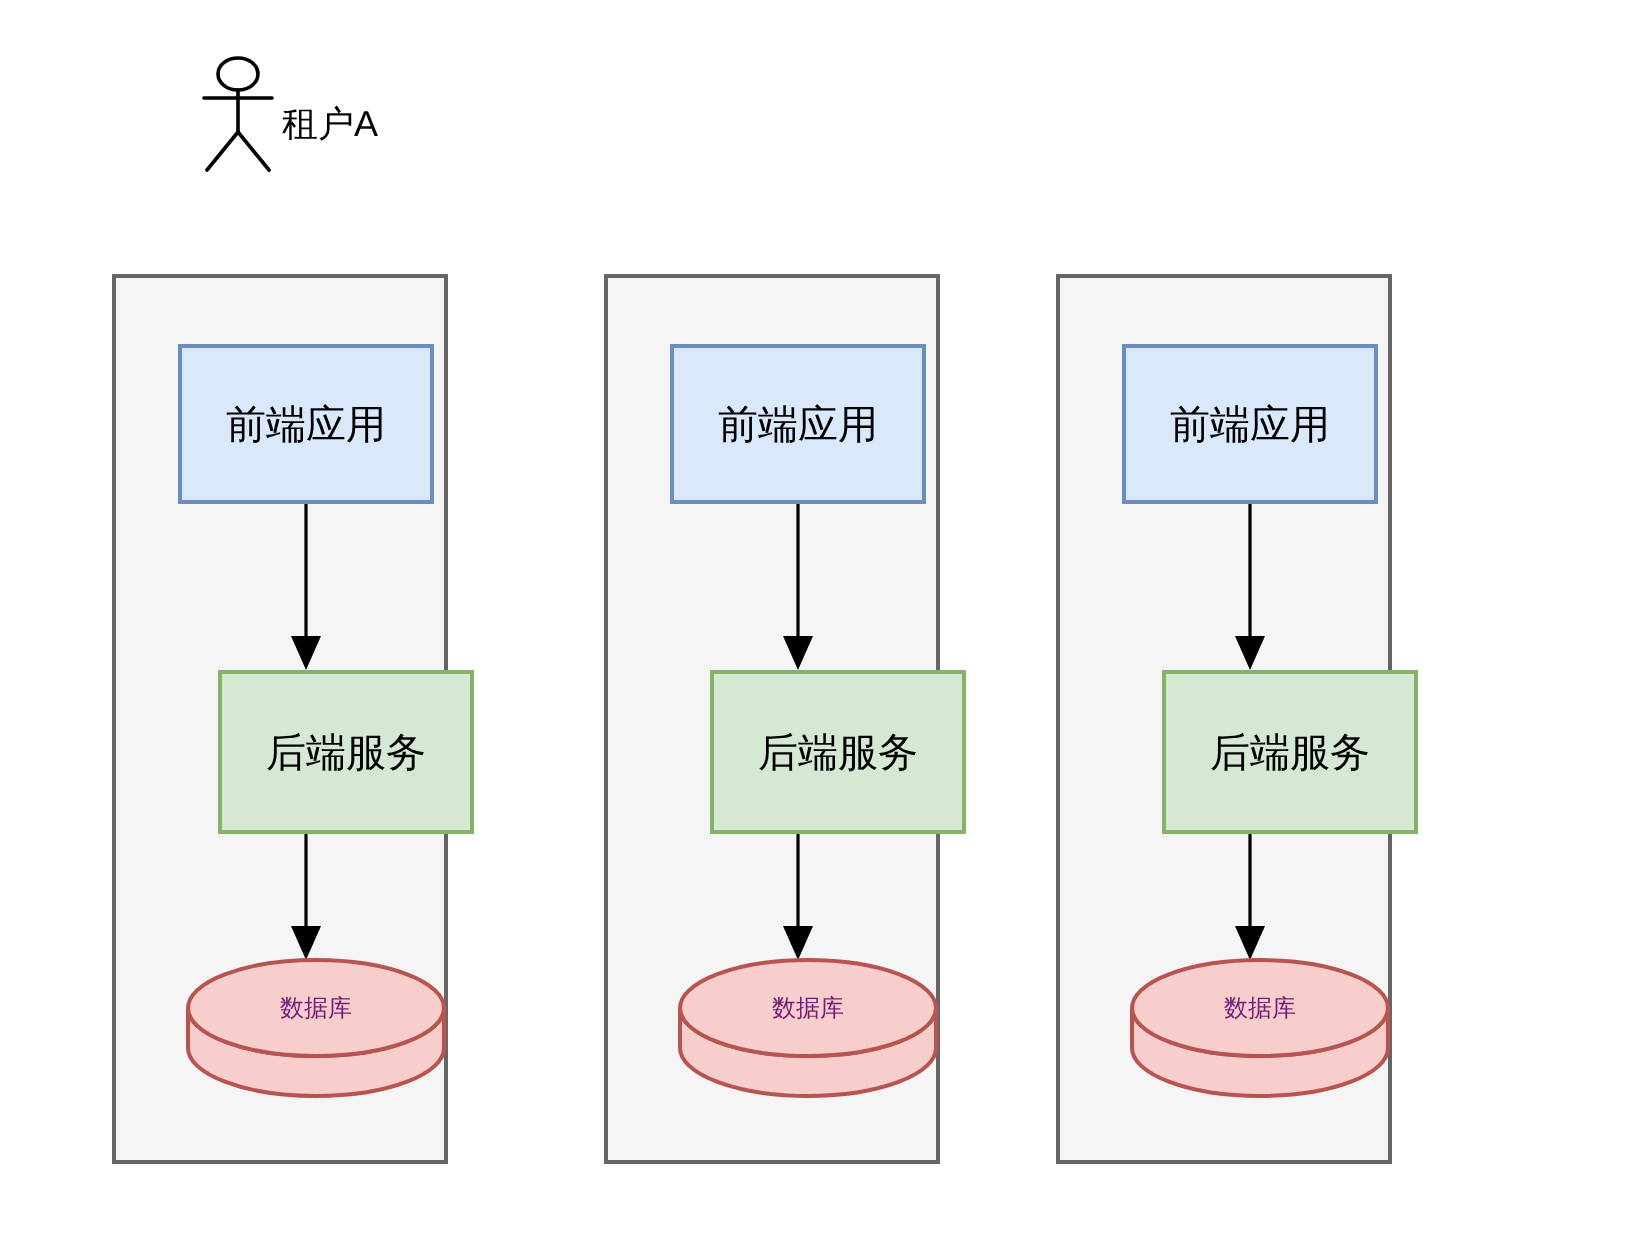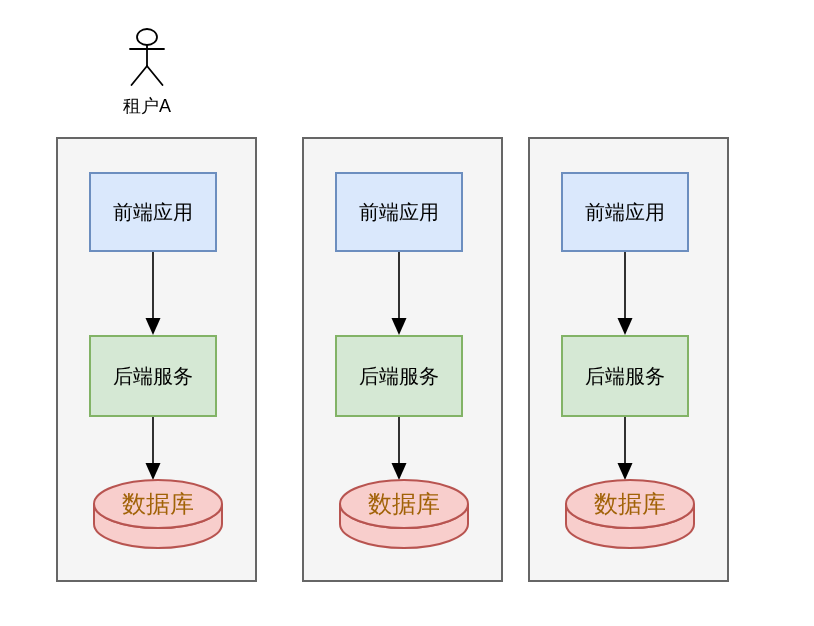--- a/index.html
+++ b/index.html
@@ -18,7 +18,7 @@
   
   .actor-group {
     position:absolute; top:28px; width:100px;
-    display:flex; flex-direction:column; align-items:center;
+    display:flex; flex-direction:row; align-items:center;
   }
   .actor-svg { display:block; }
   .actor-svg ellipse { fill:#ffffff; stroke:var(--actor-color,#000); stroke-width:1.8; }

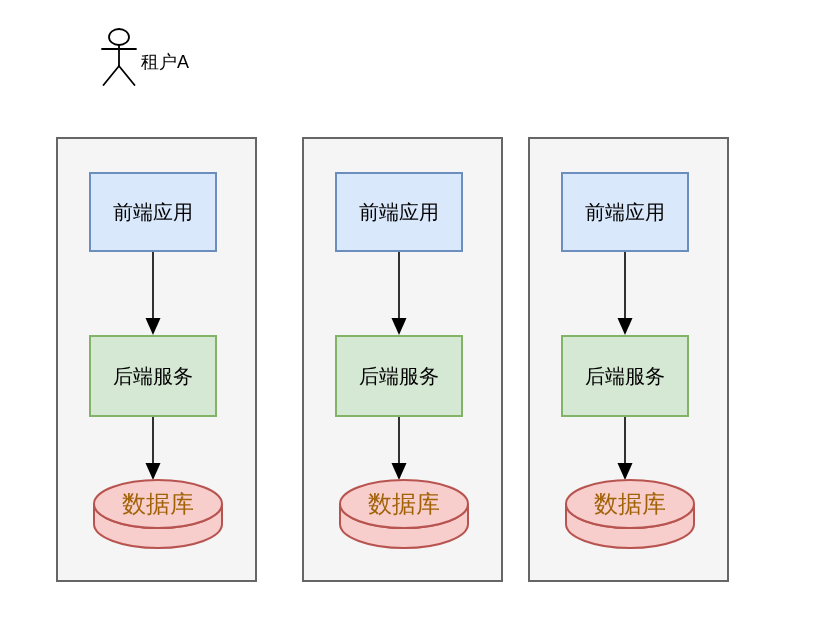--- a/index.html
+++ b/index.html
@@ -30,7 +30,7 @@
 
   
   .container {
-    position:absolute; top:137px; left:0; width:201px; height:445px;
+    position:absolute; top:137px; left:0; width:168px; height:445px;
     background:var(--container-fill,#f5f5f5);
     border:2px solid var(--container-border,#666666);
     box-sizing:border-box;

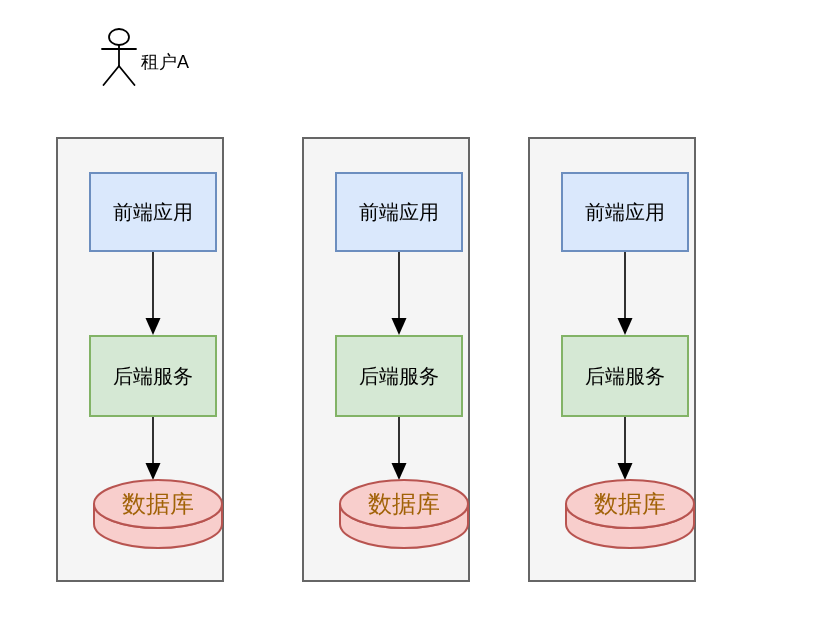--- a/index.html
+++ b/index.html
@@ -52,6 +52,7 @@
     top:196px; height:82px;
     background:var(--backend-fill,#d5e8d4);
     border:2px solid var(--backend-border,#82b366);
+    margin-left:20px;
   }
 
   .arrow { position:absolute; left:87px; display:block; }

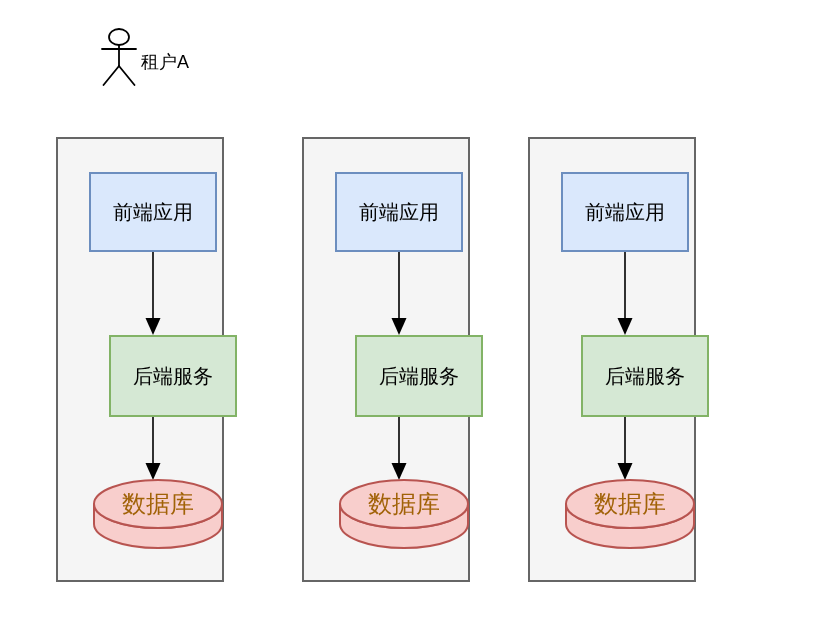--- a/index.html
+++ b/index.html
@@ -71,7 +71,7 @@
   .db-label {
     position:absolute; top:2px; left:0; width:100%; height:48px;
     display:flex; align-items:center; justify-content:center;
-    font-size:24px; color:#a16207;
+    font-size:12px; color:#701a75;
   }
 </style>
 </head>

